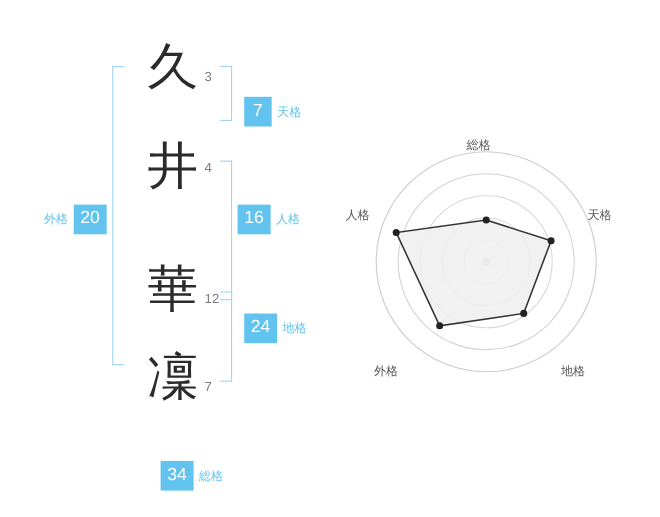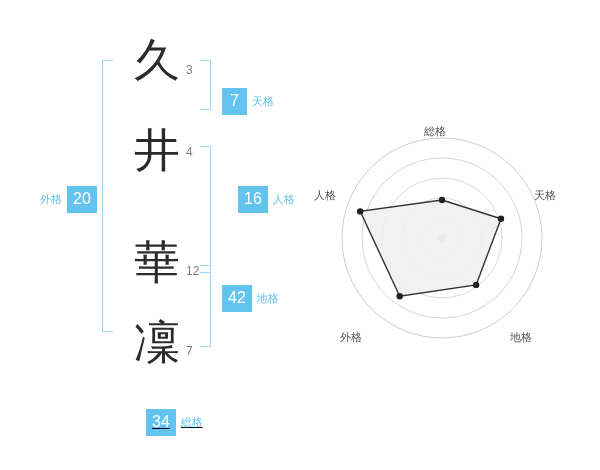--- a/index.html
+++ b/index.html
@@ -117,7 +117,7 @@
     <span class="cap">天格</span>
   </div>
 
-  <div class="badge" style="left:238px; top:186px;">
+  <div class="badge" style="left:216px; top:186px;">
     <span class="num">16</span>
     <span class="cap">人格</span>
   </div>

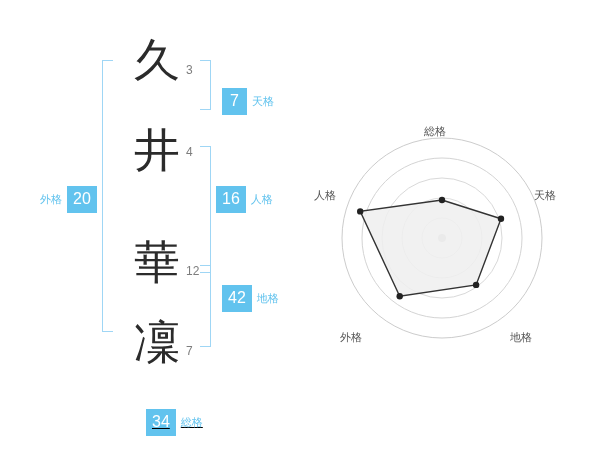--- a/index.html
+++ b/index.html
@@ -123,7 +123,7 @@
   </div>
 
   <div class="badge" style="left:222px; top:285px;">
-    <span class="num">42</span>
+    <span class="num">24</span>
     <span class="cap">地格</span>
   </div>
 

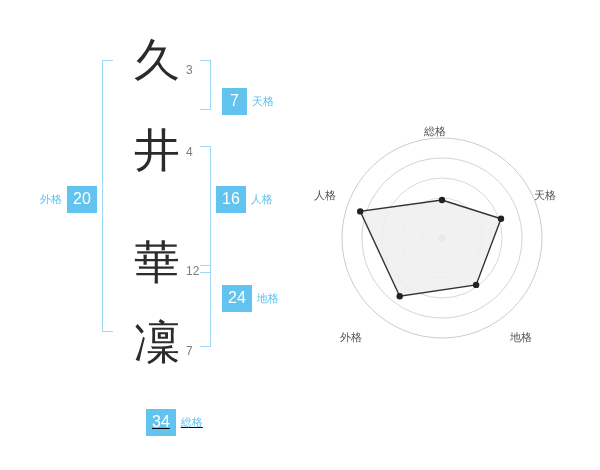--- a/index.html
+++ b/index.html
@@ -132,7 +132,7 @@
     <span class="cap">外格</span>
   </div>
 
-  <div class="badge" style="left:146px; top:409px;text-decoration:underline;">
+  <div class="badge" style="left:146px; top:419px;">
     <span class="num">34</span>
     <span class="cap">総格</span>
   </div>

